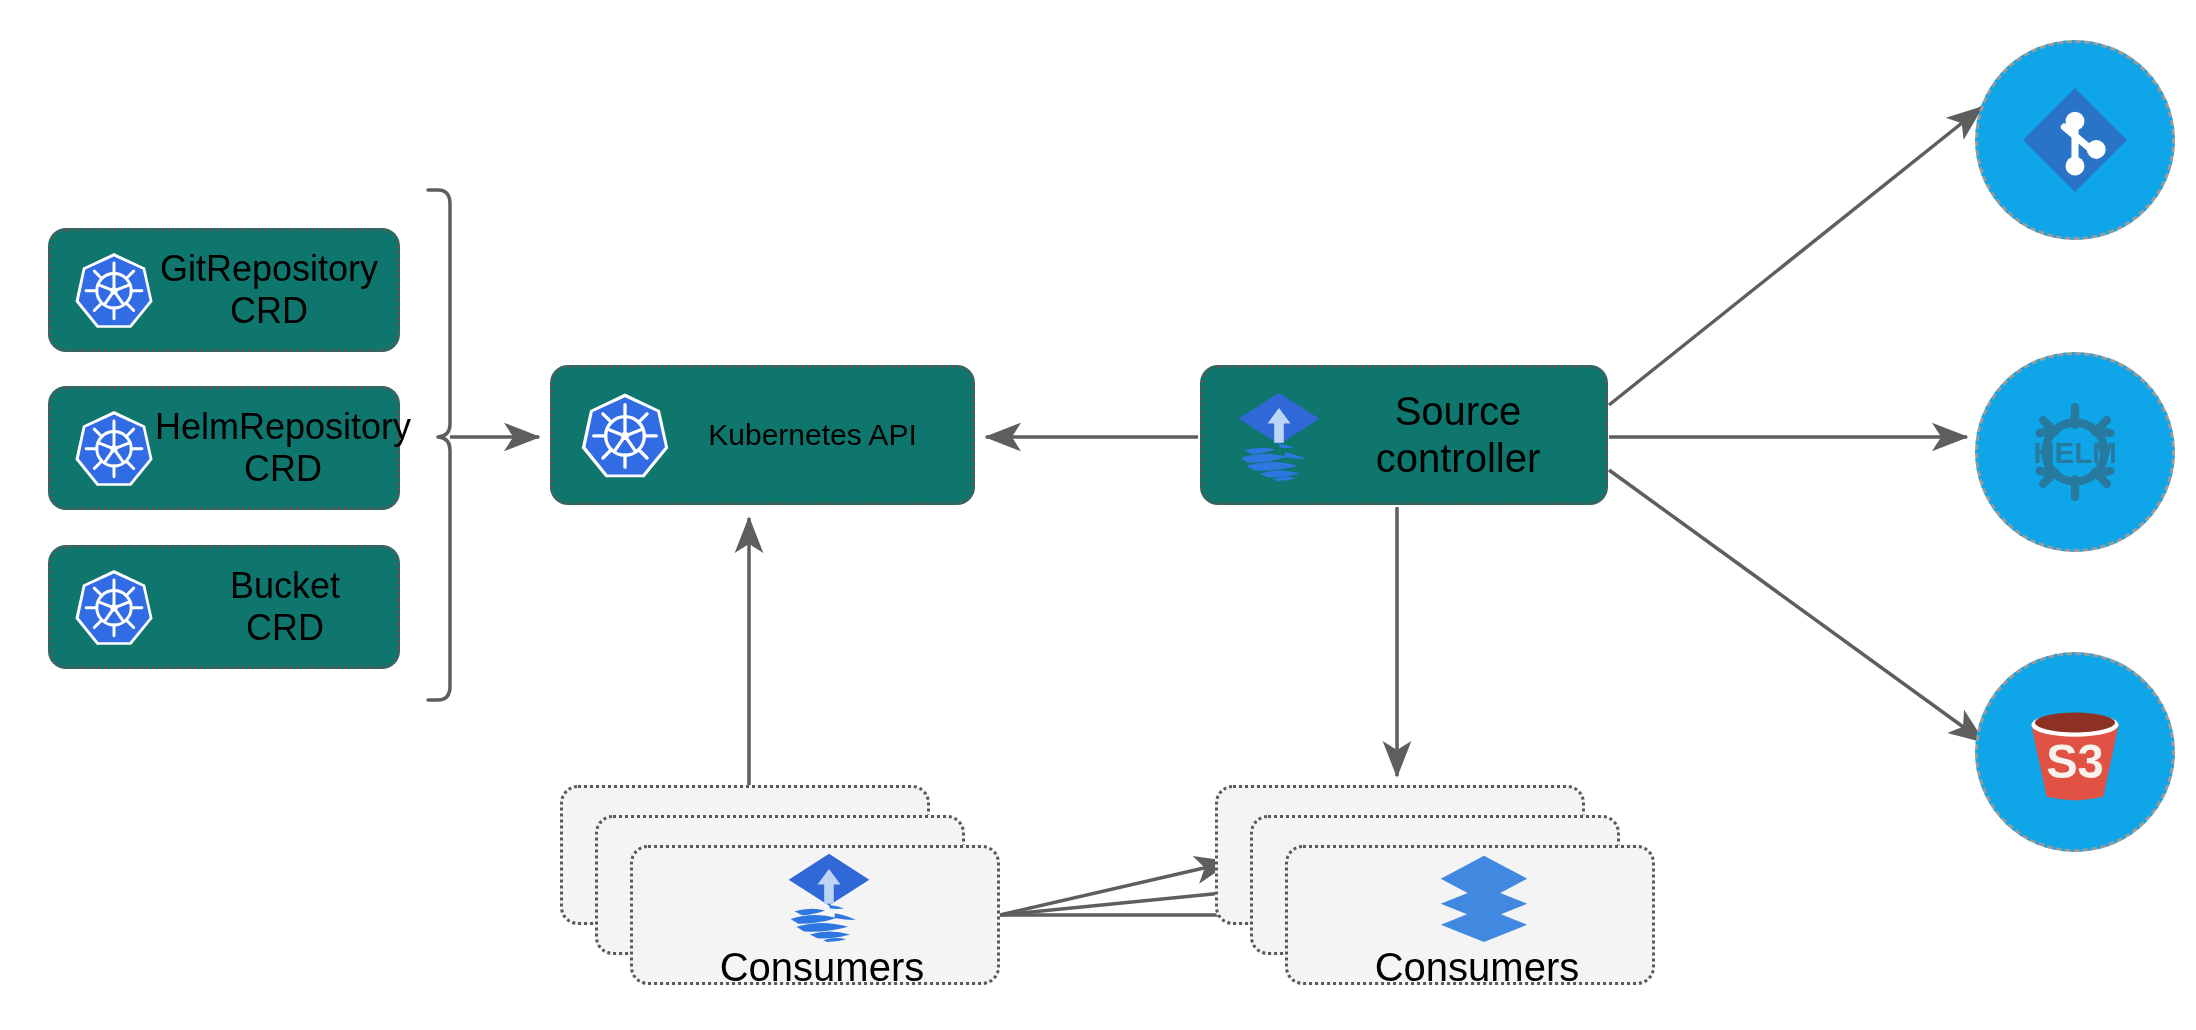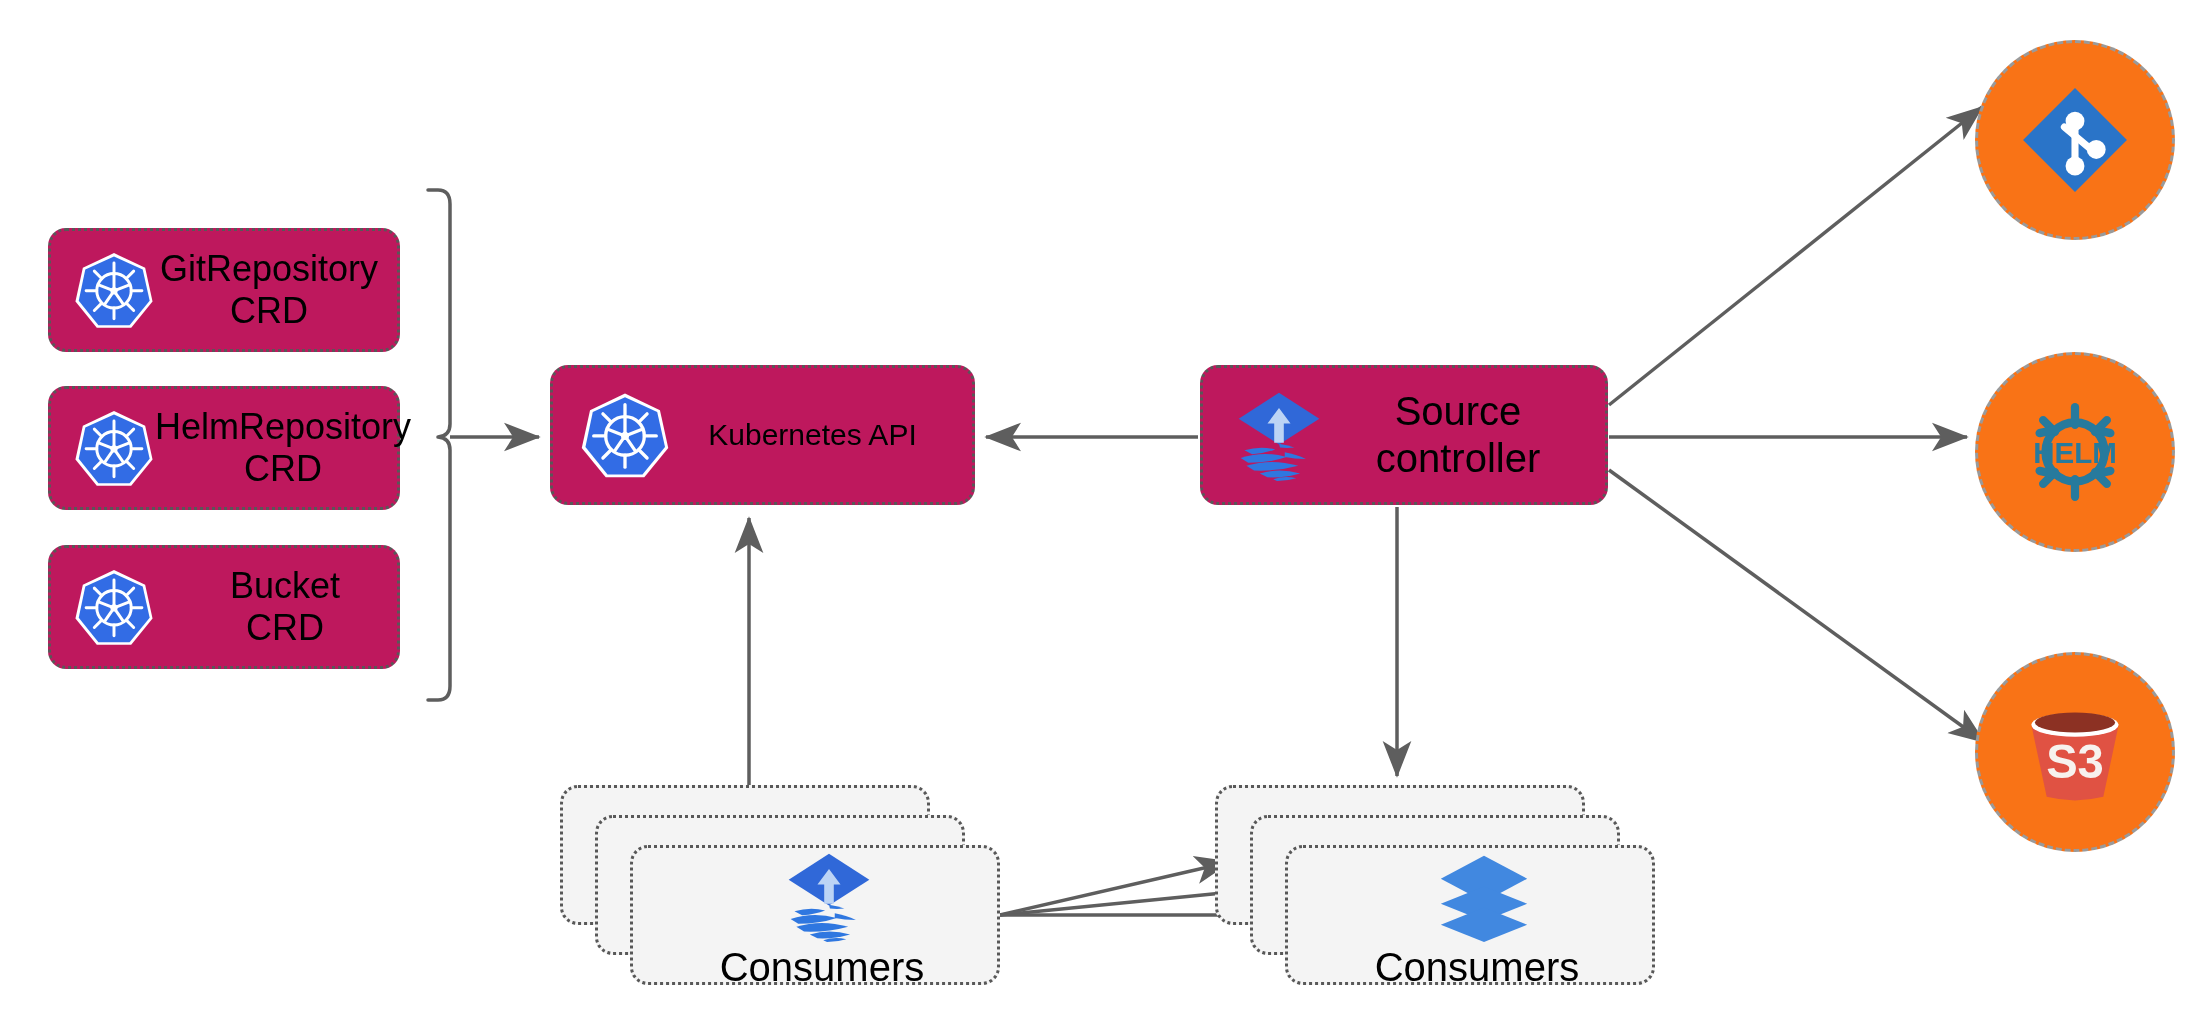--- a/index.html
+++ b/index.html
@@ -28,7 +28,7 @@
   .node {
     position: absolute;
     box-sizing: border-box;
-    background: #be185d;
+    background: #0f766e;
     border: 3px dotted #585858;
     border-radius: 18px;
     display: flex;

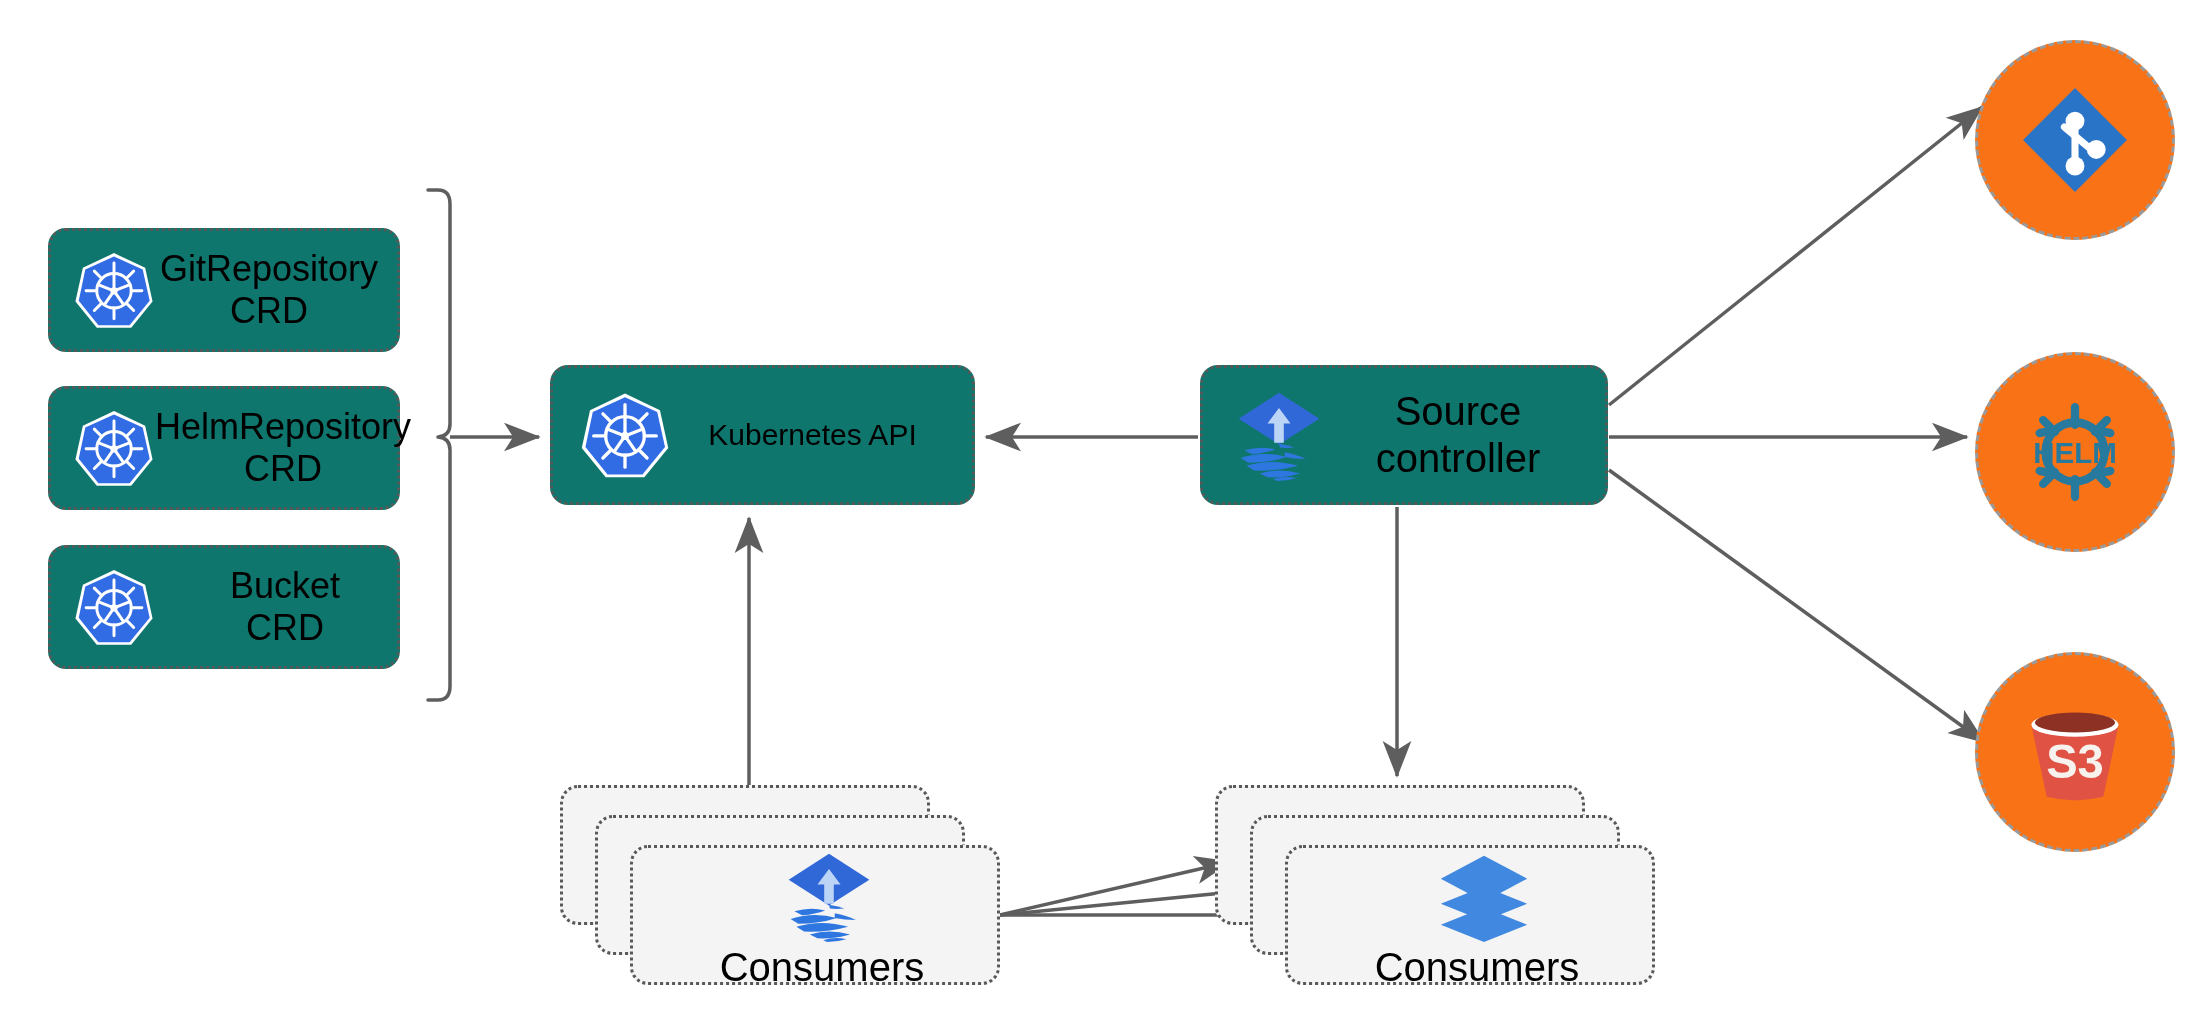--- a/index.html
+++ b/index.html
@@ -116,7 +116,7 @@
     height: 200px;
     border-radius: 50%;
     border: 3px dashed #9a9a9a;
-    background: #f97316;
+    background: #0ea5e9;
     display: flex;
     align-items: center;
     justify-content: center;

